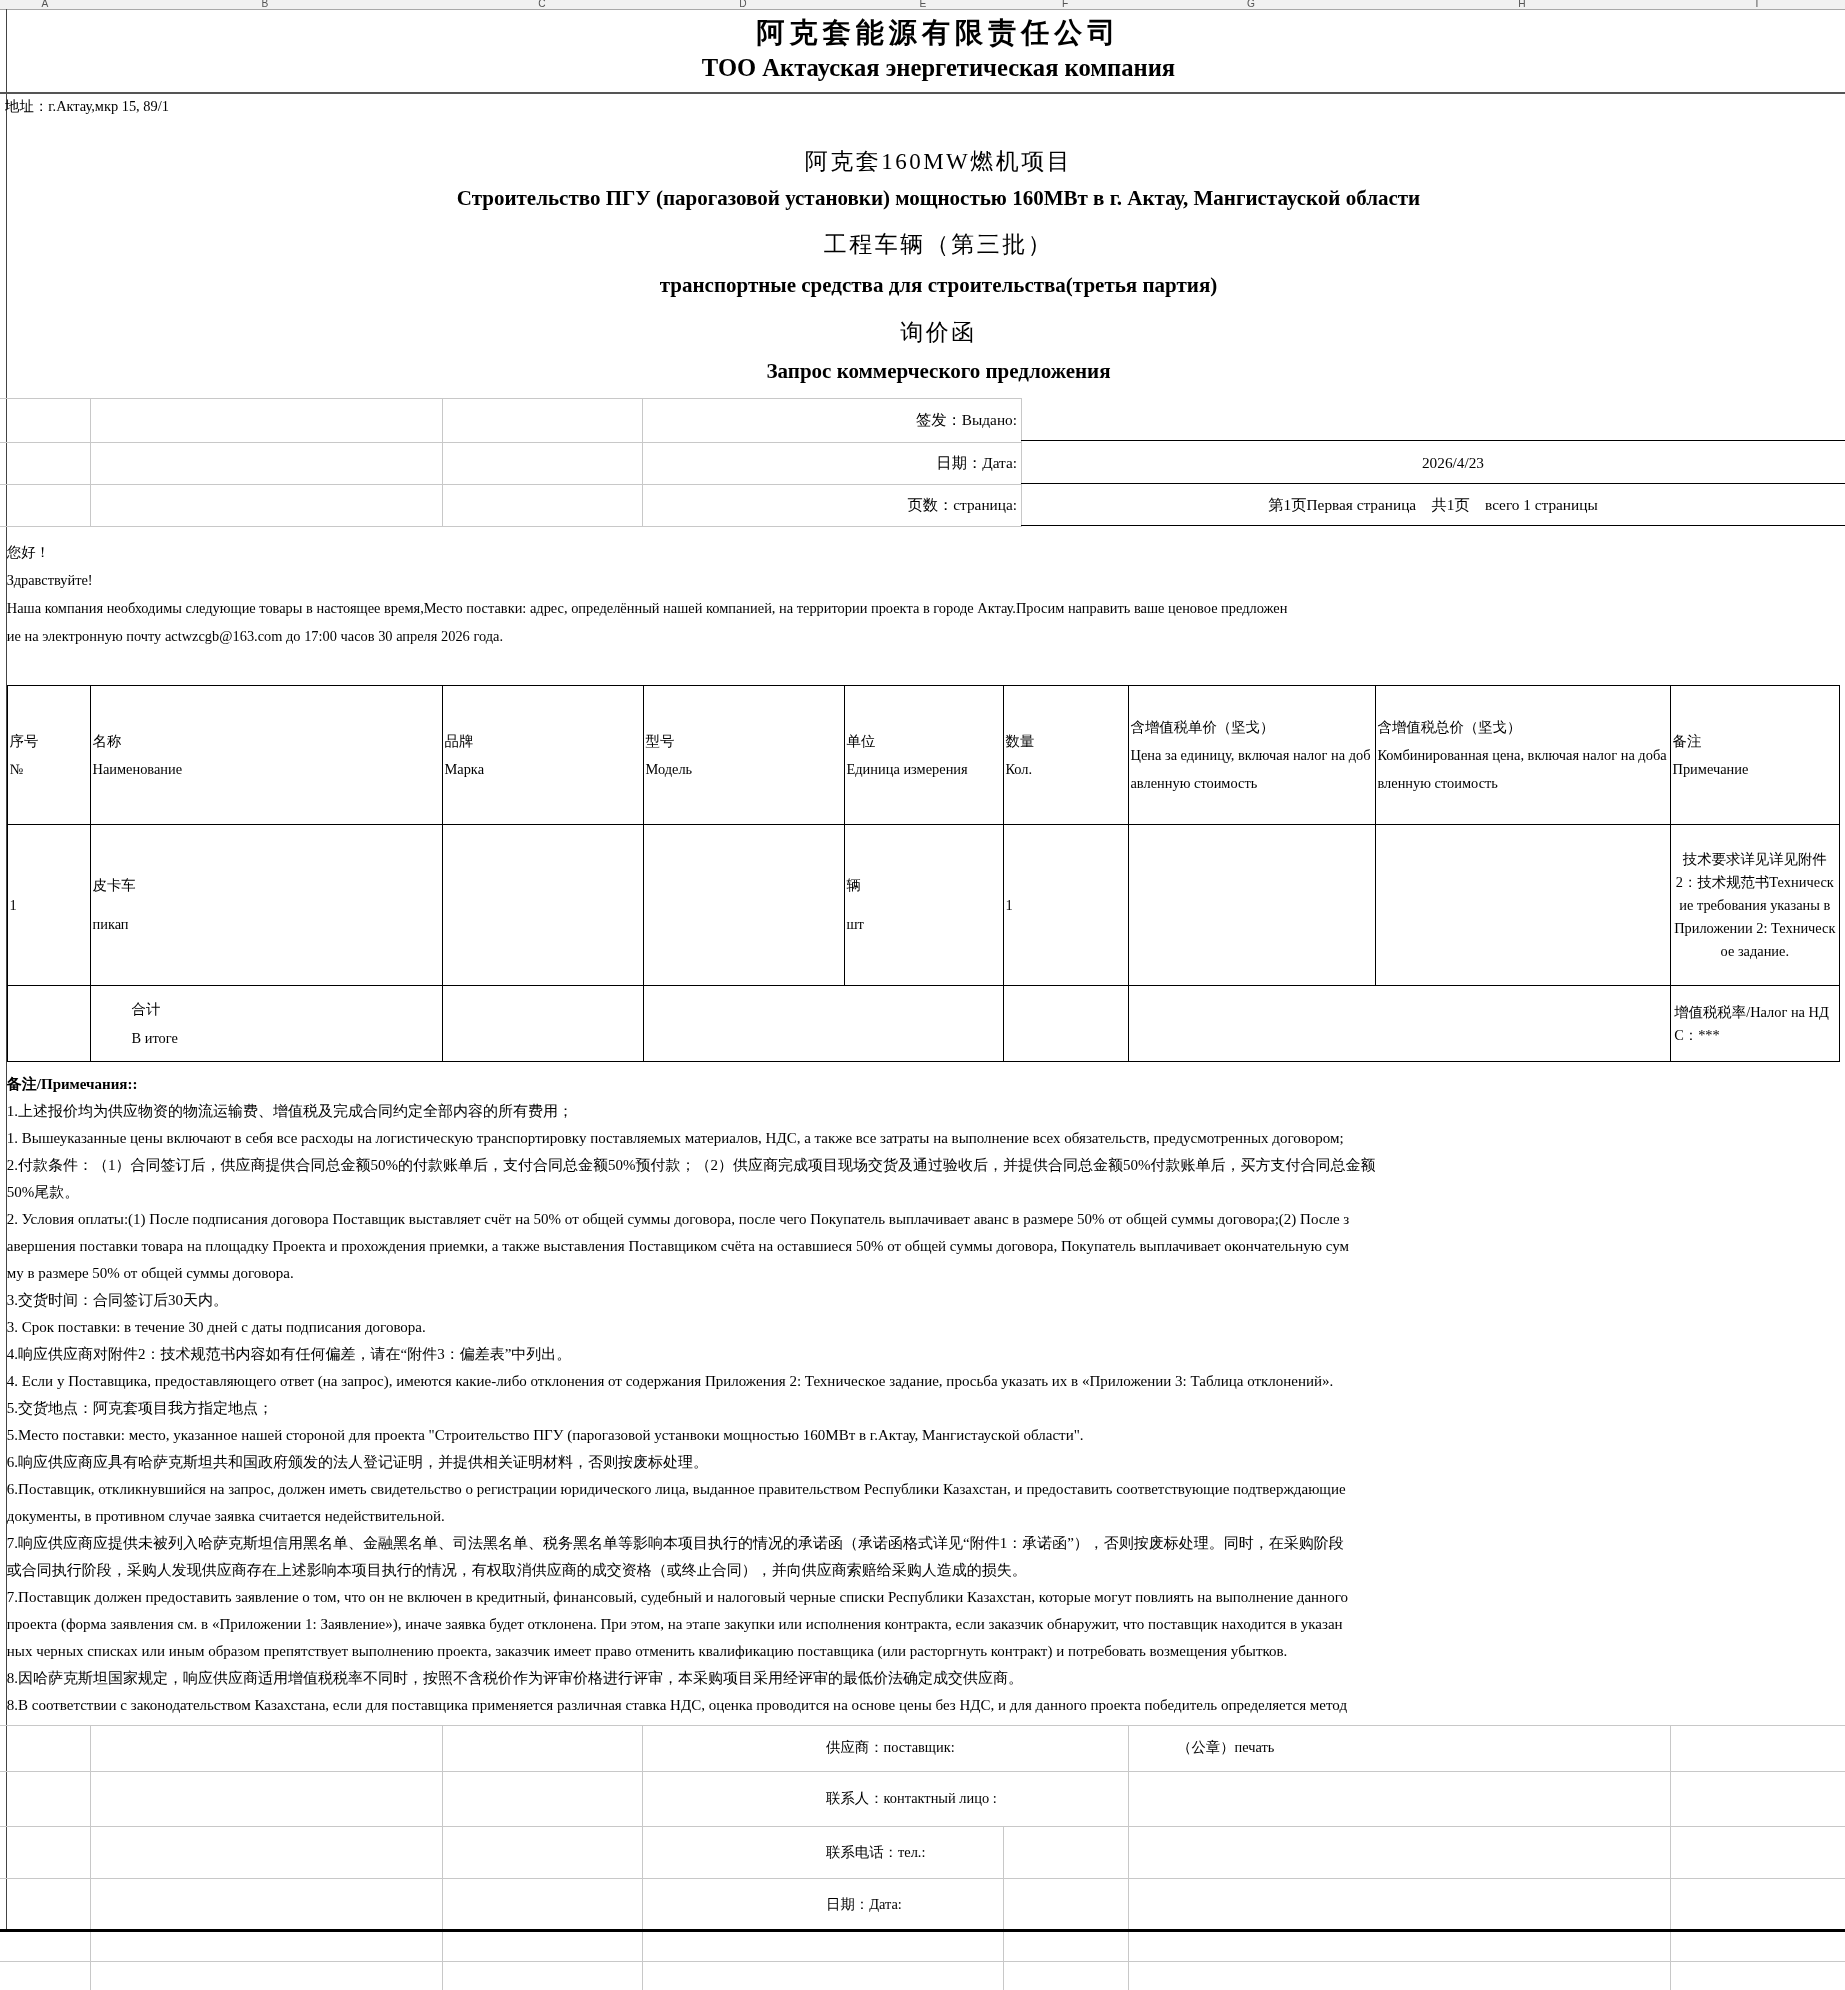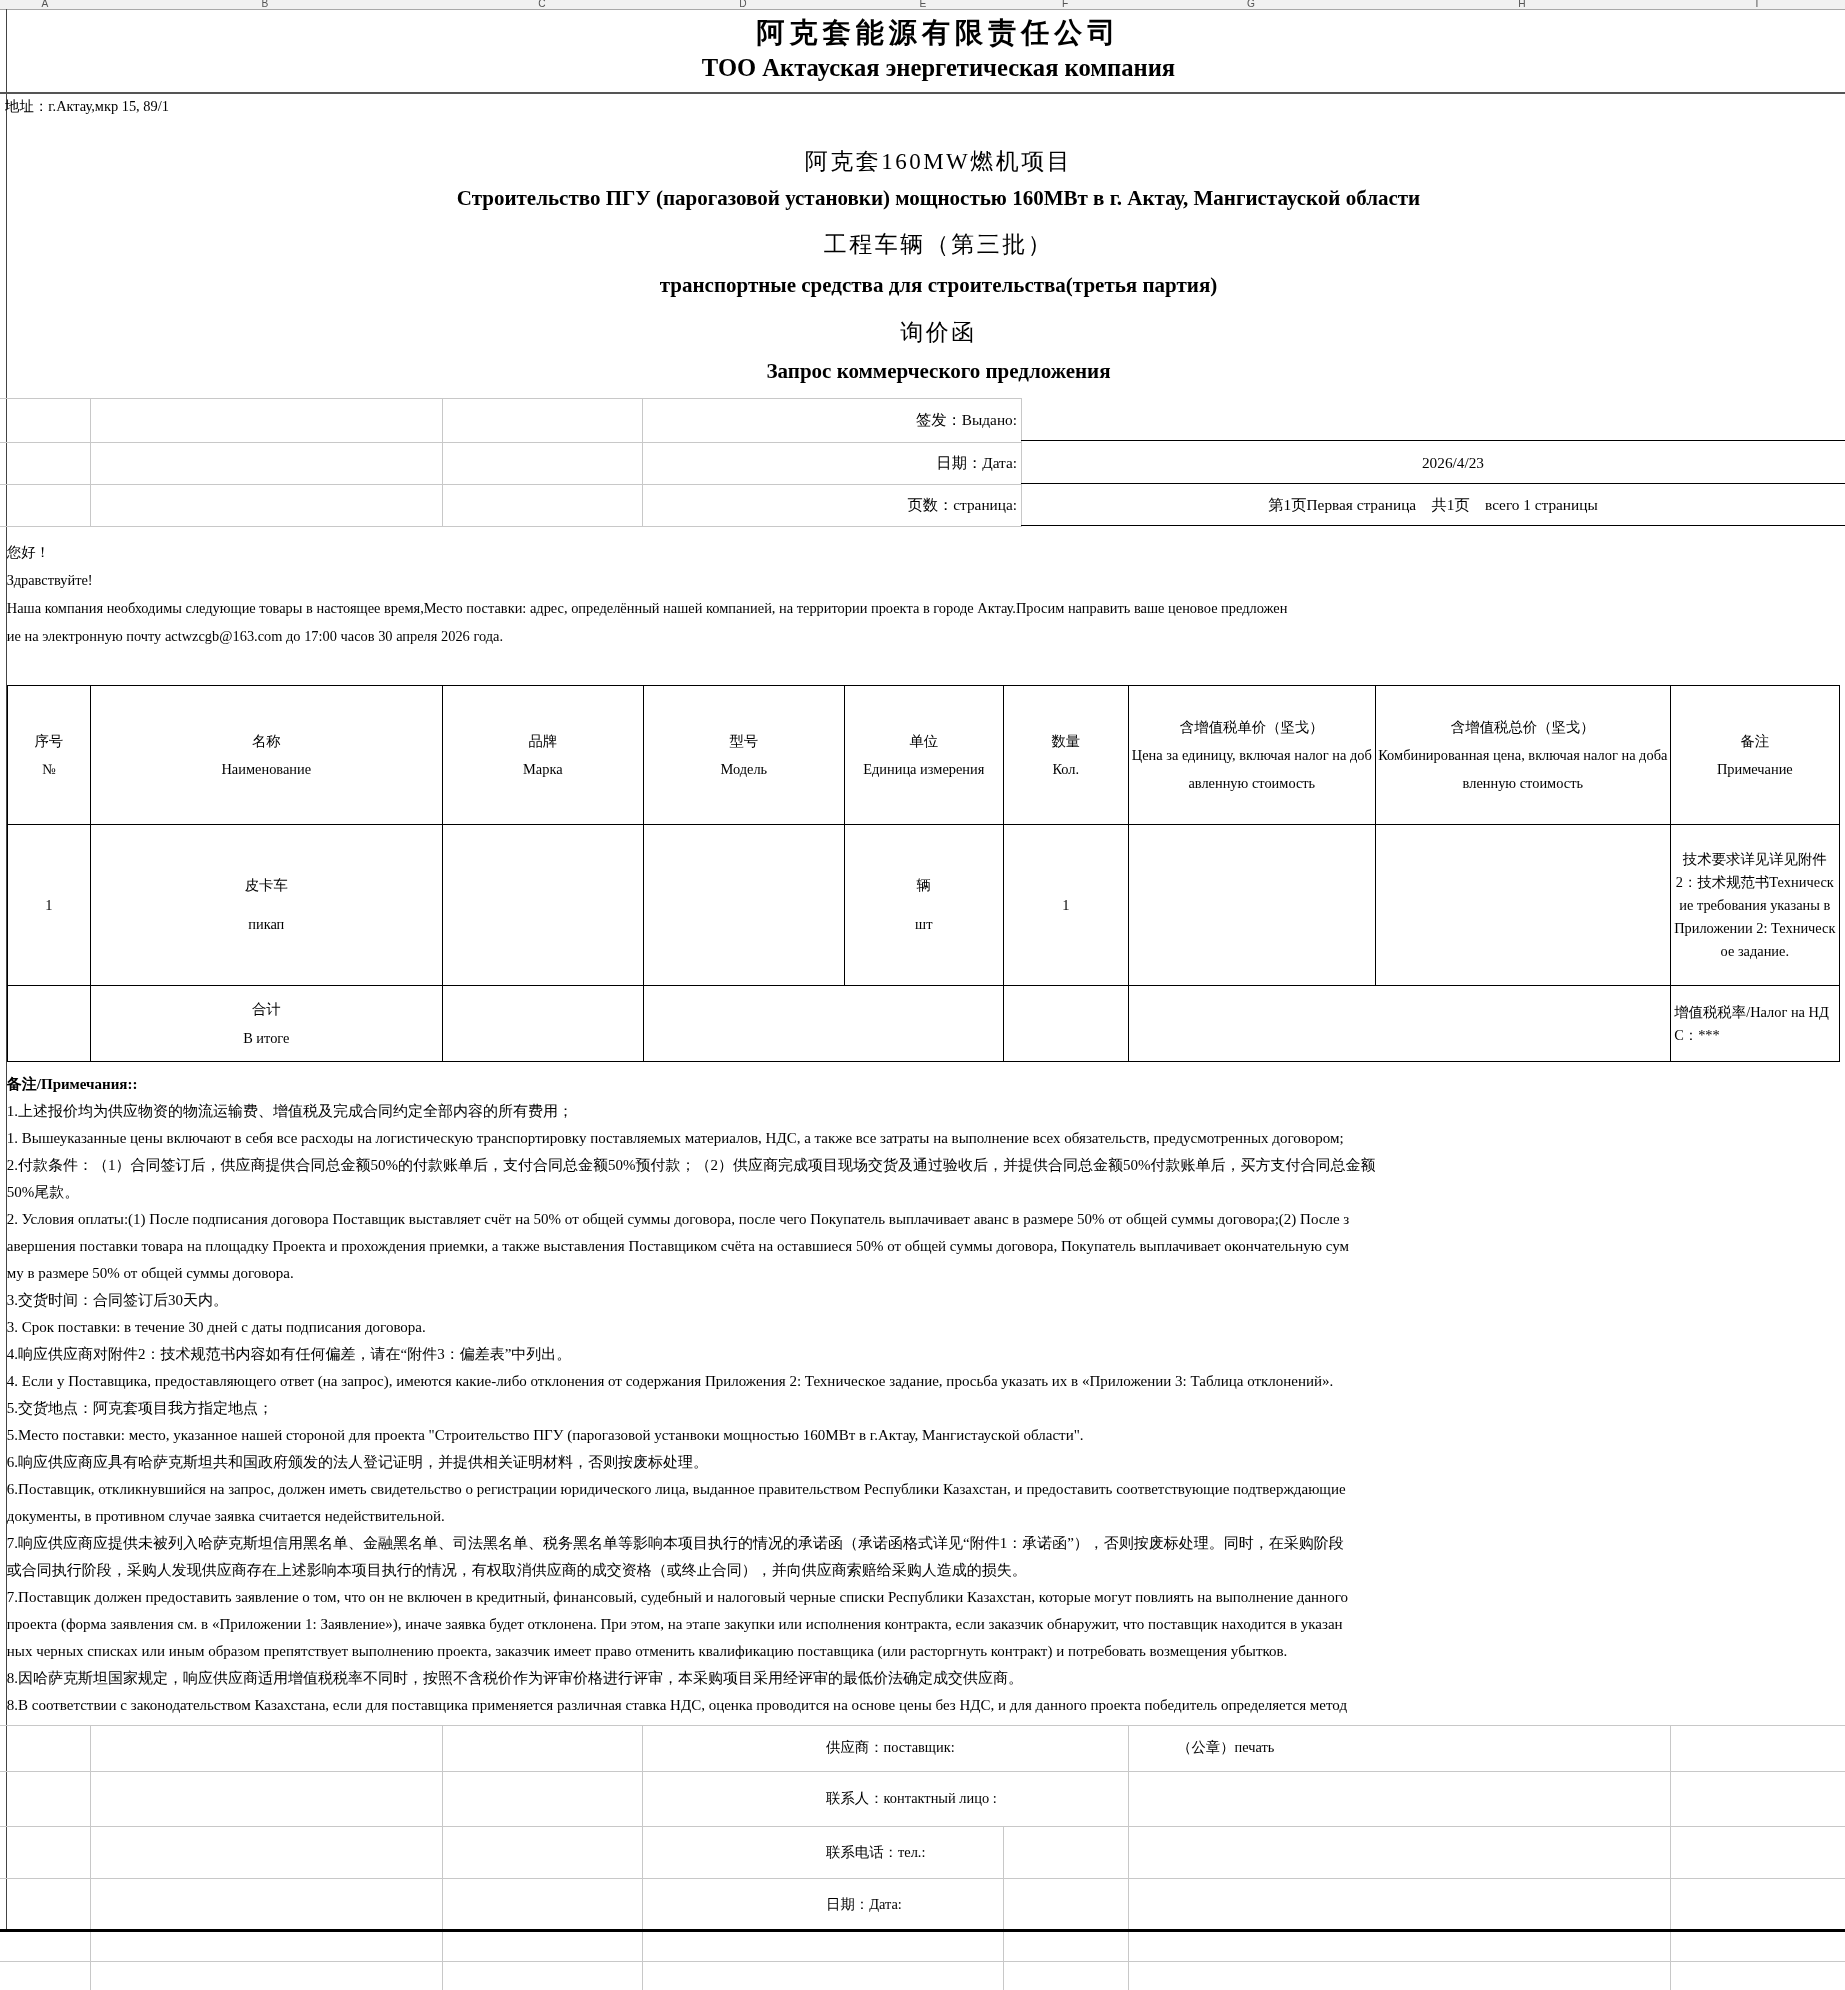--- a/index.html
+++ b/index.html
@@ -37,7 +37,7 @@
   #greet .indent{padding-left:24px;}
   
   #items{position:absolute;top:685px;left:6.8px;border-collapse:collapse;table-layout:fixed;}
-  #items td{border:0.8px solid #000;vertical-align:middle;text-align:center;font-size:14.4px;padding:1.7px;word-break:break-all;overflow:hidden;}
+  #items td{border:0.8px solid #000;vertical-align:middle;text-align:left;font-size:14.4px;padding:1.7px;word-break:break-all;overflow:hidden;}
   #items{border:1.7px solid #000;}
   #items tr.h td{line-height:28px;}
   #items tr.h{height:139px;}

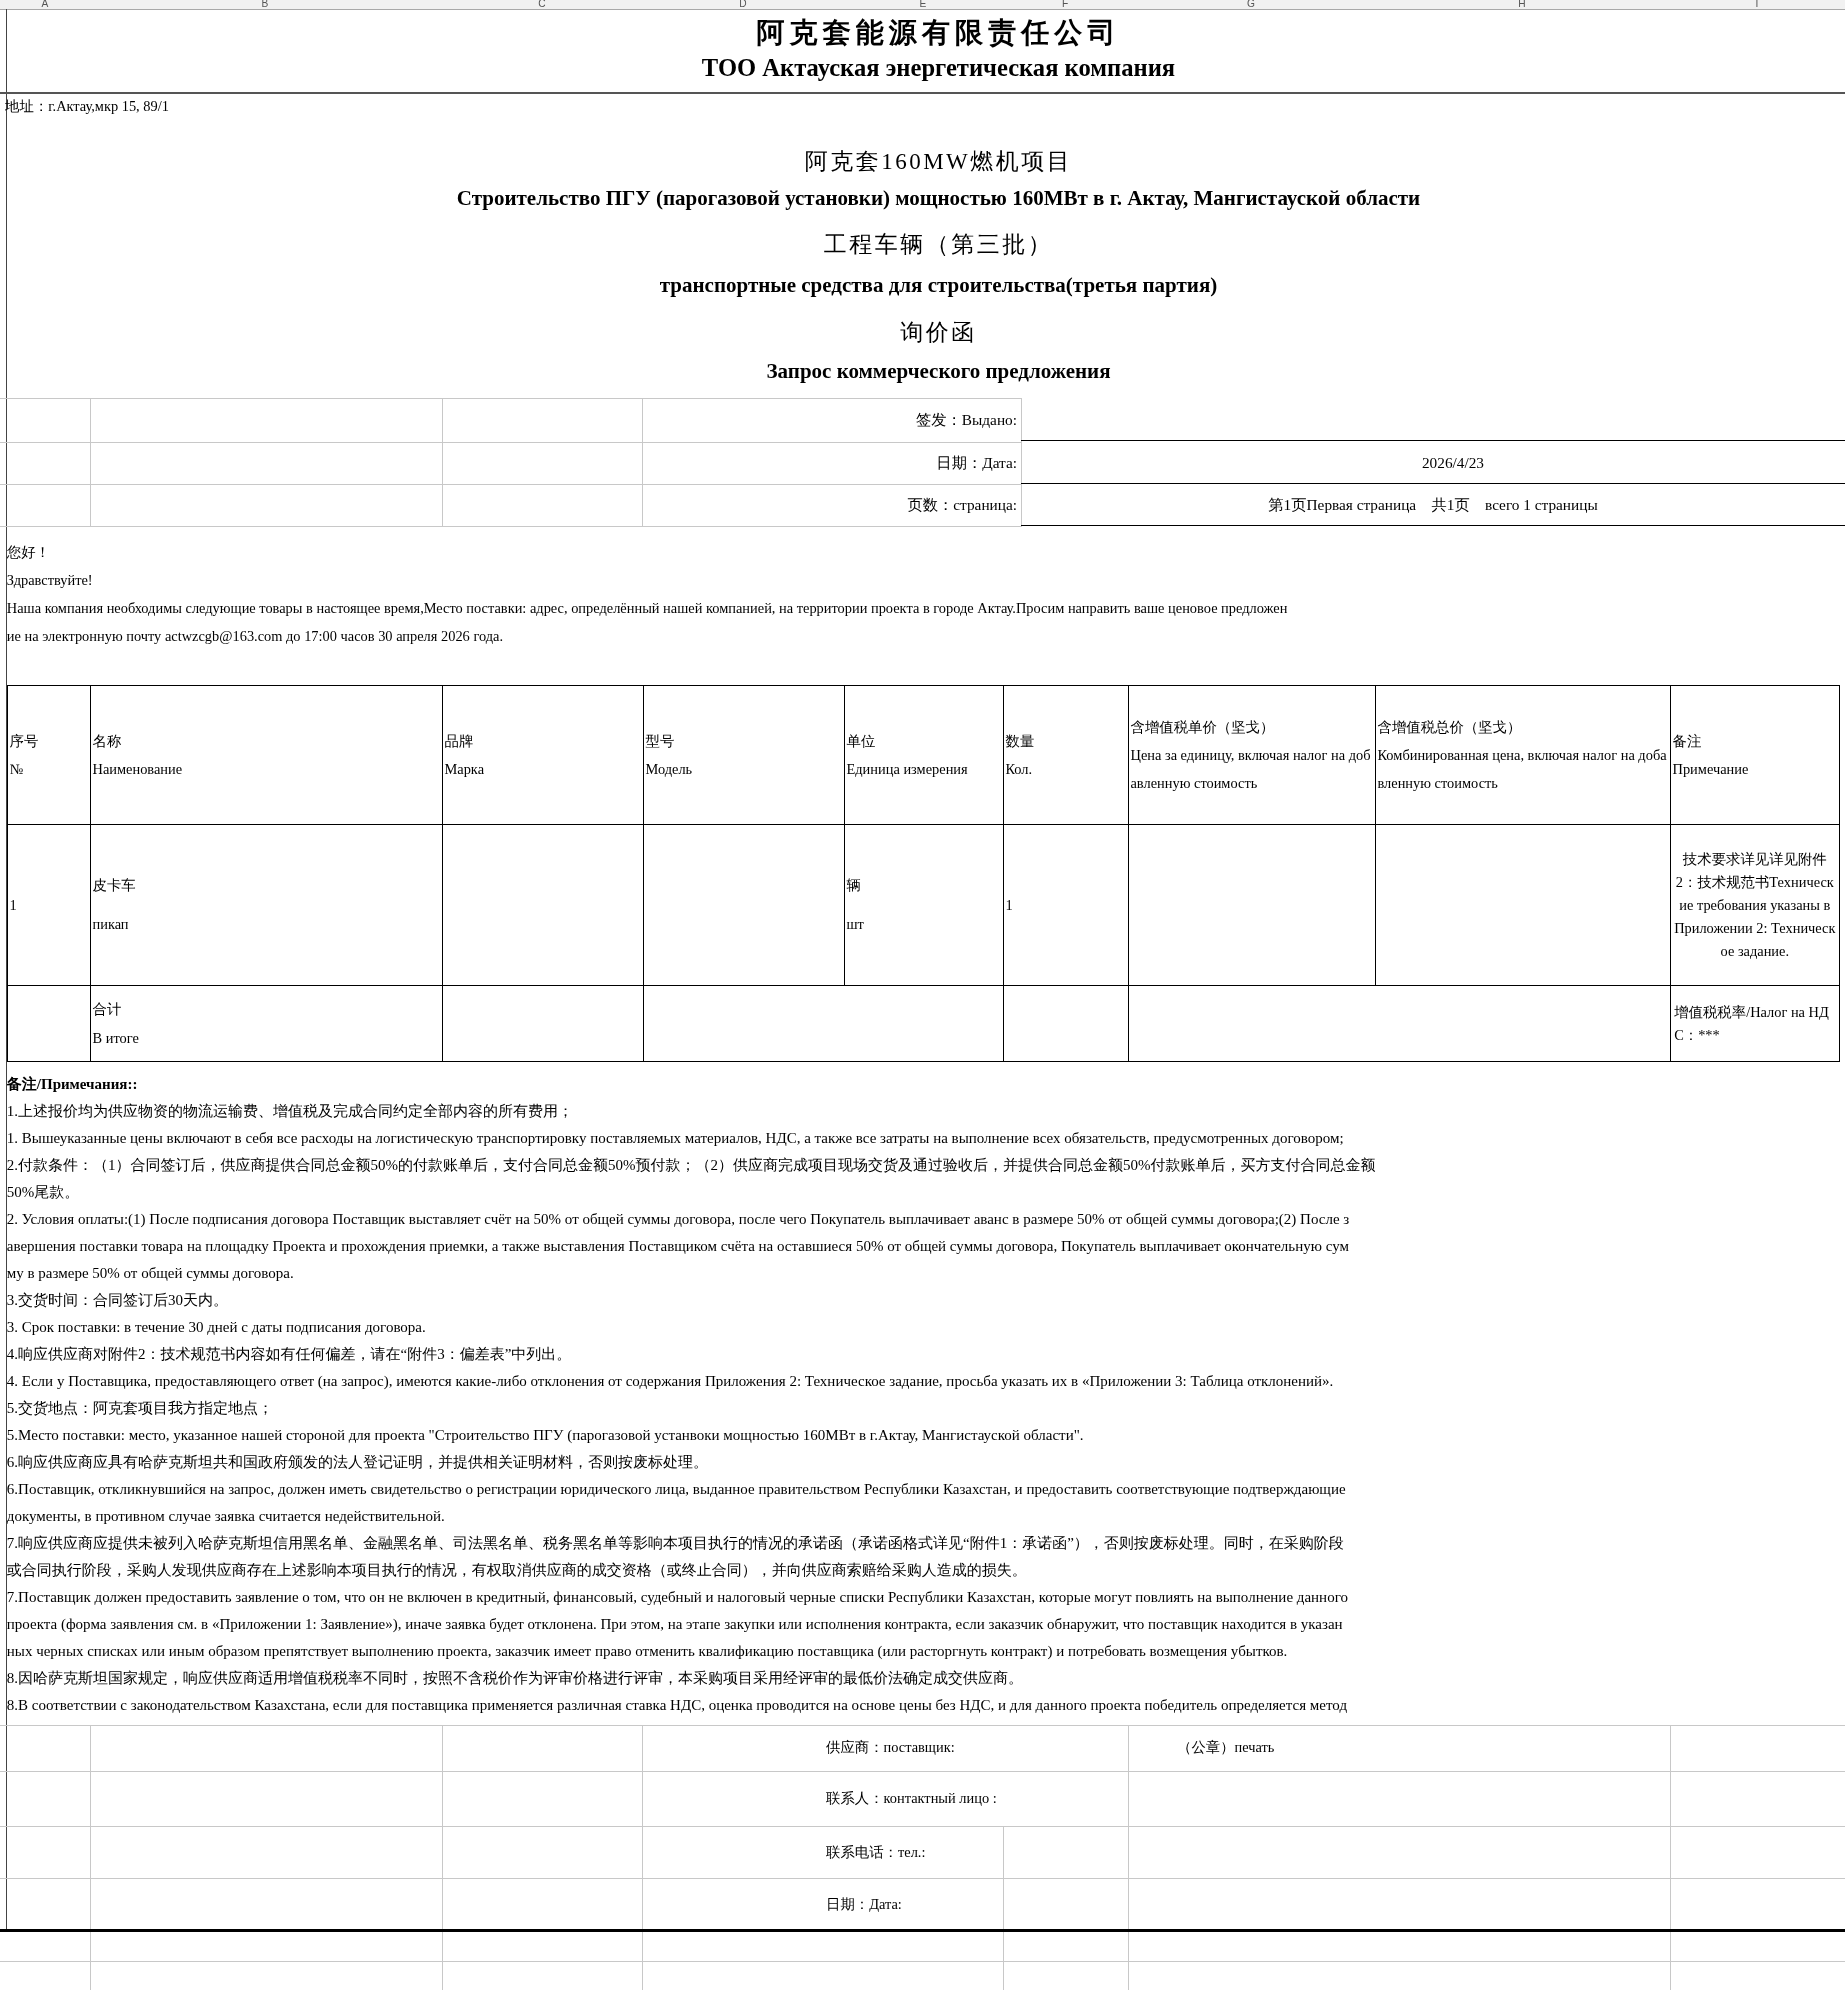--- a/index.html
+++ b/index.html
@@ -44,7 +44,7 @@
   #items tr.d{height:161px;}
   #items tr.t{height:76px;}
   #items .dual div{line-height:39px;}
-  #items tr.t .dual div{line-height:29px;}
+  #items tr.t .dual div{line-height:29px;margin-left:39px;}
   #items td.remark{line-height:23px;text-align:center;vertical-align:middle;}
   #items td.vat{text-align:left;line-height:23px;vertical-align:middle;padding-left:3.4px;}
   

